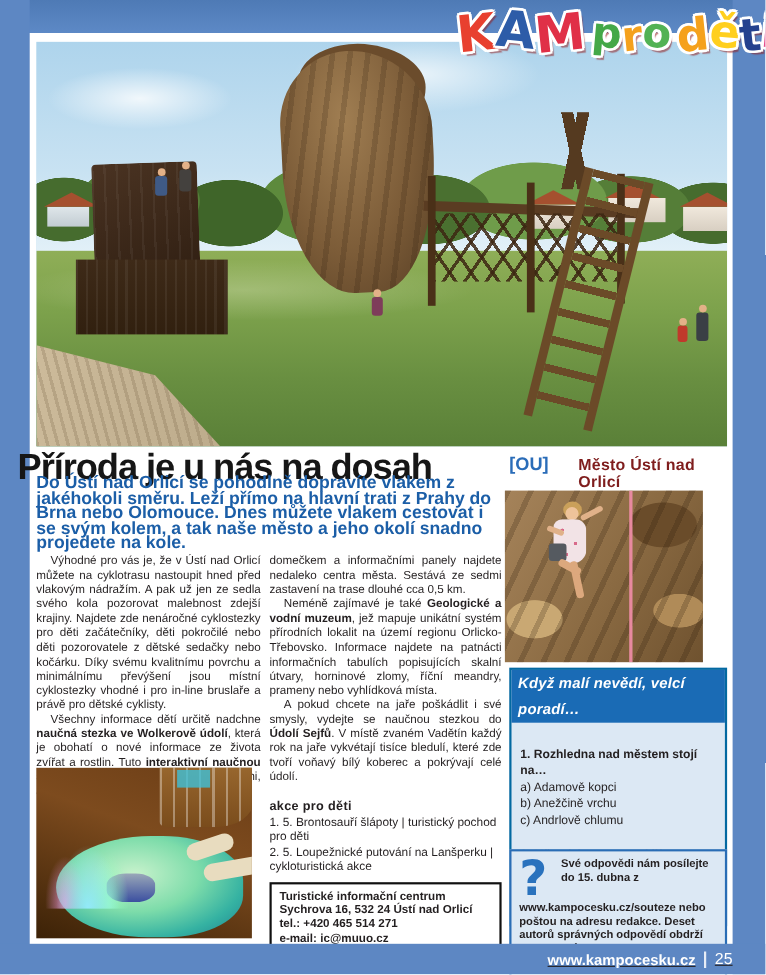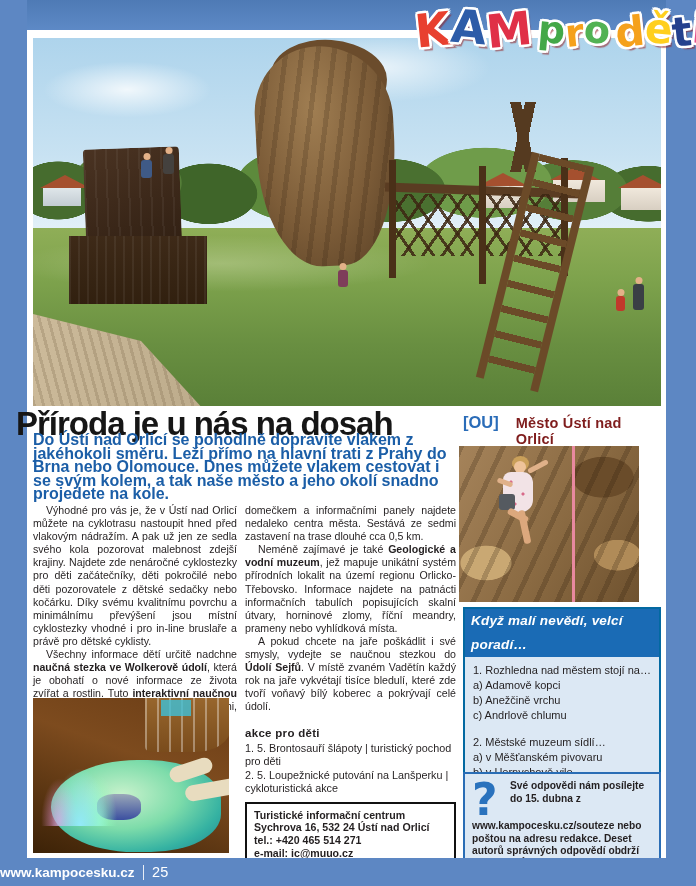--- a/index.html
+++ b/index.html
@@ -109,7 +109,7 @@
   .info-line{font-weight:bold;font-size:10.6px;line-height:12.9px;text-align:left;}
 
   
-  .ou-header{position:absolute;left:463px;top:413px;width:198px;display:flex;align-items:baseline;gap:17px;}
+  .ou-header{position:absolute;left:463px;top:413px;width:198px;display:flex;align-items:baseline;gap:27px;}
   .ou-tag{color:#2a6cb8;font-weight:bold;font-size:16.5px;}
   .ou-title{color:#7f1d1d;font-size:14.5px;font-weight:bold;letter-spacing:.2px;}
 

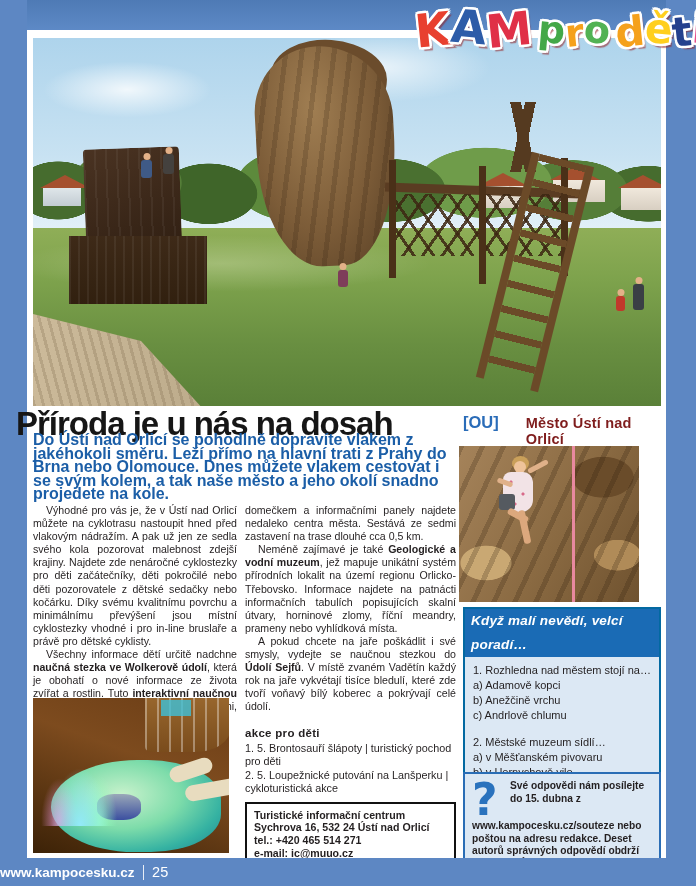--- a/index.html
+++ b/index.html
@@ -138,7 +138,7 @@
       font-size:13.5px;line-height:24px;padding:0 6px;letter-spacing:.2px;}
   .quiz-body{padding:6px 8px 8px 8px;}
   .qgroup{margin-bottom:12px;} .qgroup:last-child{margin-bottom:2px;}
-  .q{font-weight:normal;font-size:11px;line-height:15px;}
+  .q{font-weight:bold;font-size:11px;line-height:15px;margin-top:16px;}
   .opt{font-size:11px;line-height:15px;}
 
   .answer-box{position:absolute;left:463px;top:772px;width:198px;box-sizing:border-box;

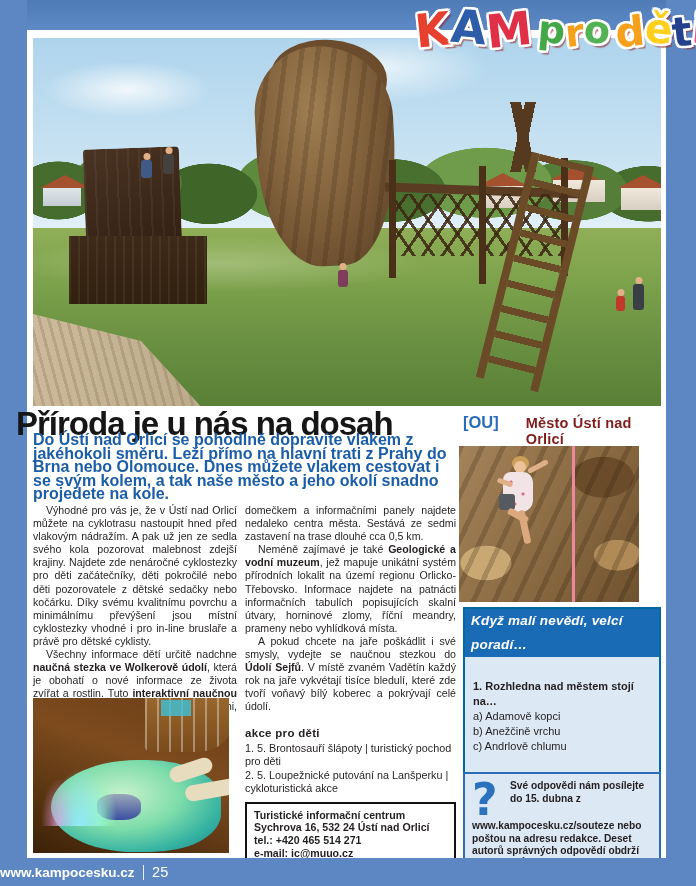--- a/index.html
+++ b/index.html
@@ -12,7 +12,7 @@
   .frame-left{position:absolute;left:0;top:0;width:27px;height:886px;background:#5d87c3;}
   .frame-right{position:absolute;left:666px;top:0;width:30px;height:886px;background:#5d87c3;}
   .footer-bar{position:absolute;left:0;top:858px;width:696px;height:28px;background:#5d87c3;
-              display:flex;align-items:center;padding-right:30px;box-sizing:border-box;}
+              display:flex;align-items:center;justify-content:flex-end;padding-right:30px;box-sizing:border-box;text-decoration:underline;}
   .footer-url{color:#fff;font-weight:bold;font-size:13.5px;}
   .footer-div{display:inline-block;width:1.5px;height:15px;background:rgba(255,255,255,.85);margin:0 8px;}
   .footer-page{color:#fff;font-size:14.5px;}

